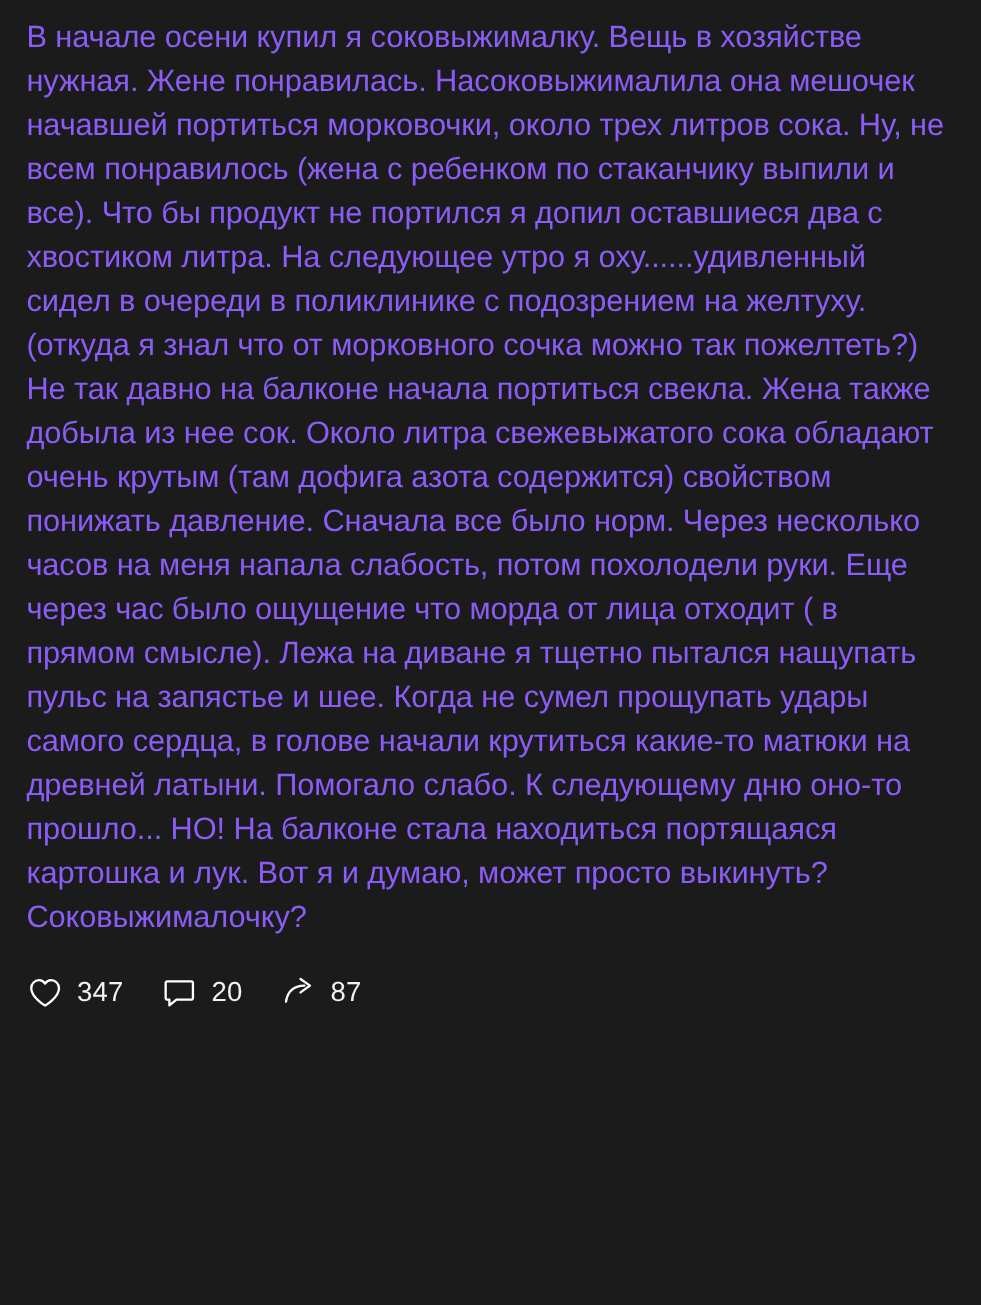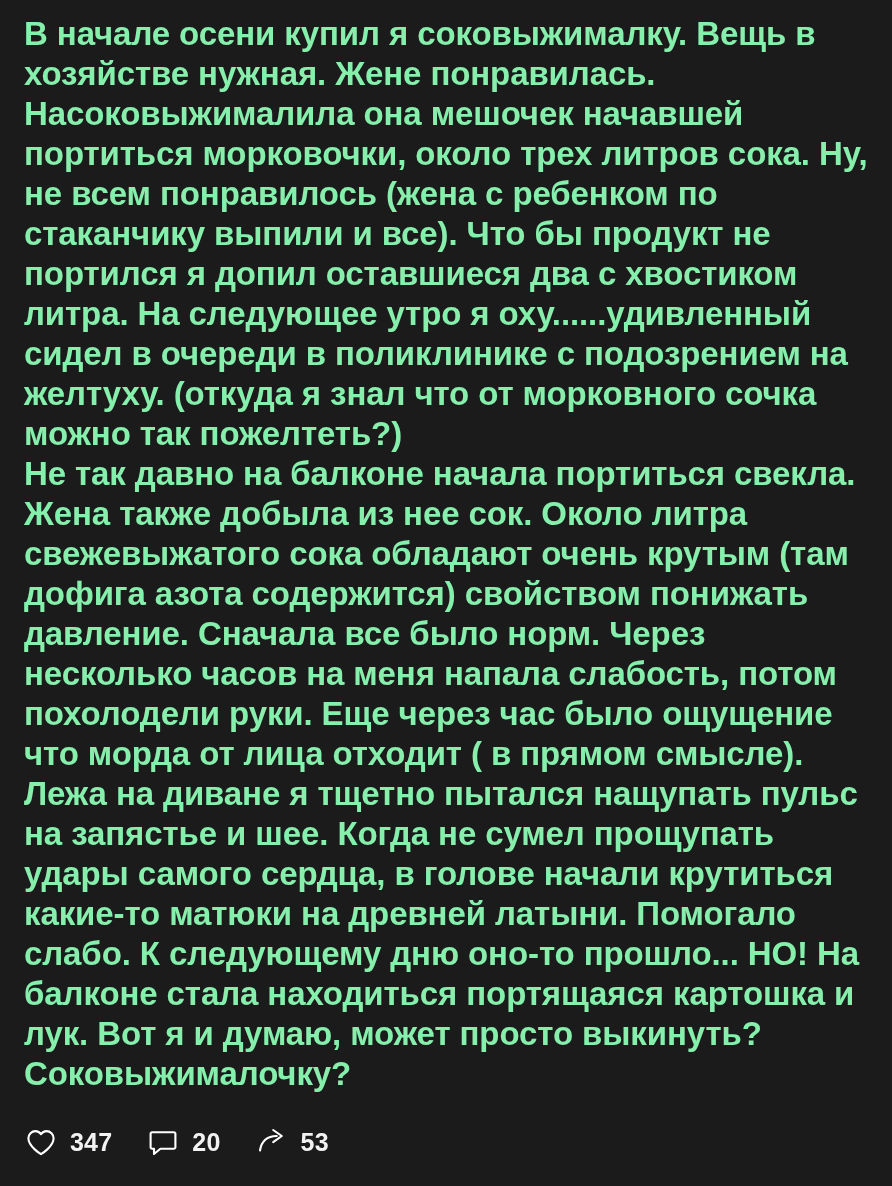--- a/index.html
+++ b/index.html
@@ -25,11 +25,11 @@
     flex-direction: column;
   }
   .post-body {
-    font-size: 33px;
+    font-size: 28px;
     line-height: 40px;
-    font-weight: 700;
+    font-weight: 400;
     letter-spacing: -0.1px;
-    color: #86efac;
+    color: #8b5cf6;
     white-space: pre-wrap;
     word-wrap: break-word;
     flex: 0 0 auto;

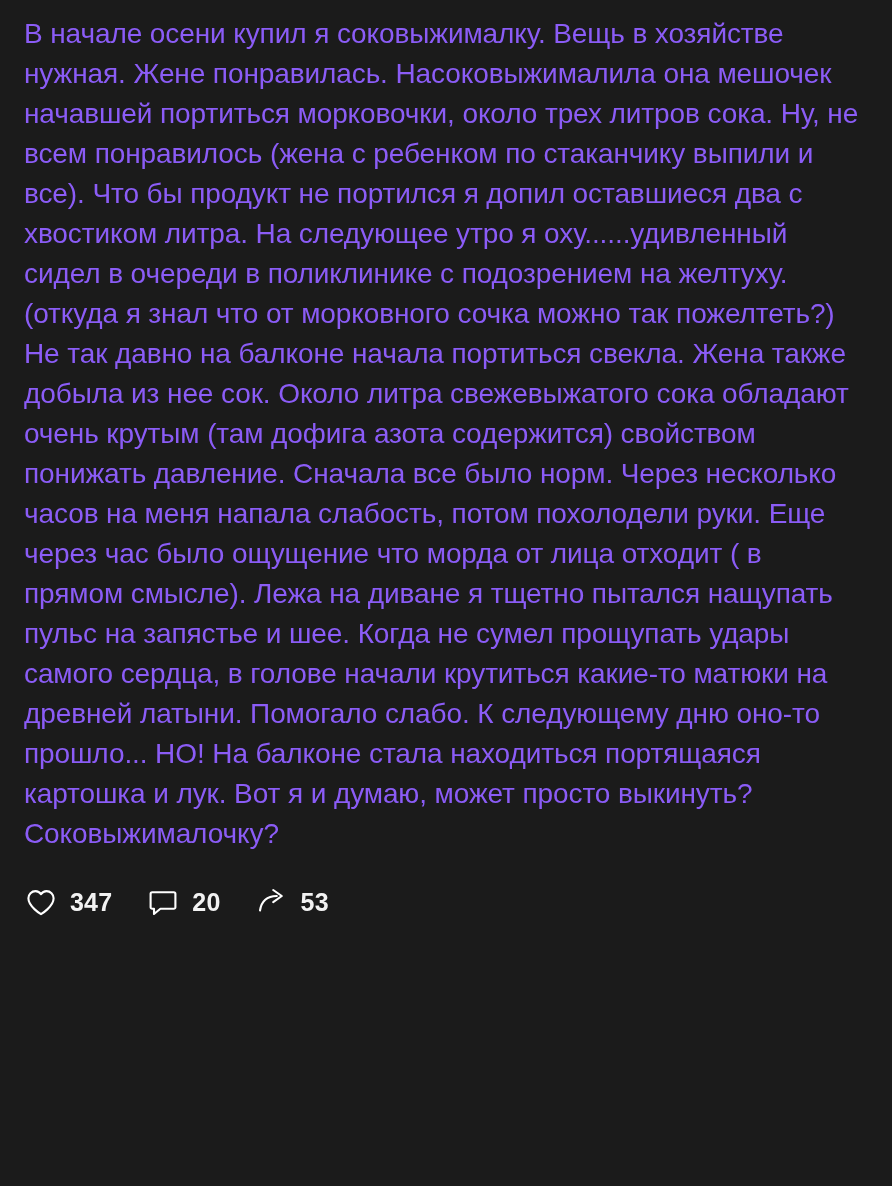--- a/index.html
+++ b/index.html
@@ -50,7 +50,7 @@
   }
   .action .count {
     font-size: 25px;
-    font-weight: 700;
+    font-weight: 400;
     color: #f2f2f2;
     letter-spacing: 0.2px;
   }

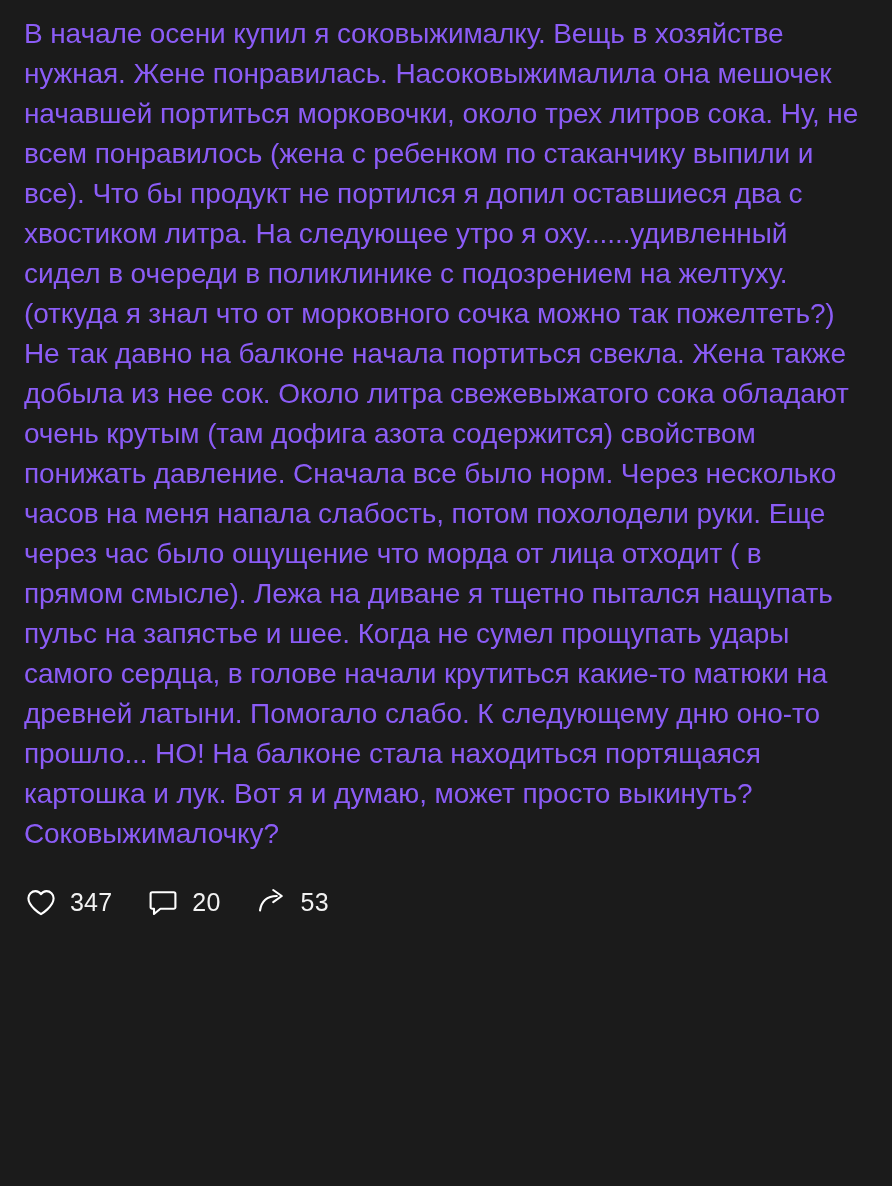--- a/index.html
+++ b/index.html
@@ -111,7 +111,7 @@
           <path d="M18.2 5.0 L26.8 11.0 L18.2 17.2"></path>
         </svg>
       </span>
-      <span class="count">53</span>
+      <span class="count">87</span>
     </div>
 
   </div>

